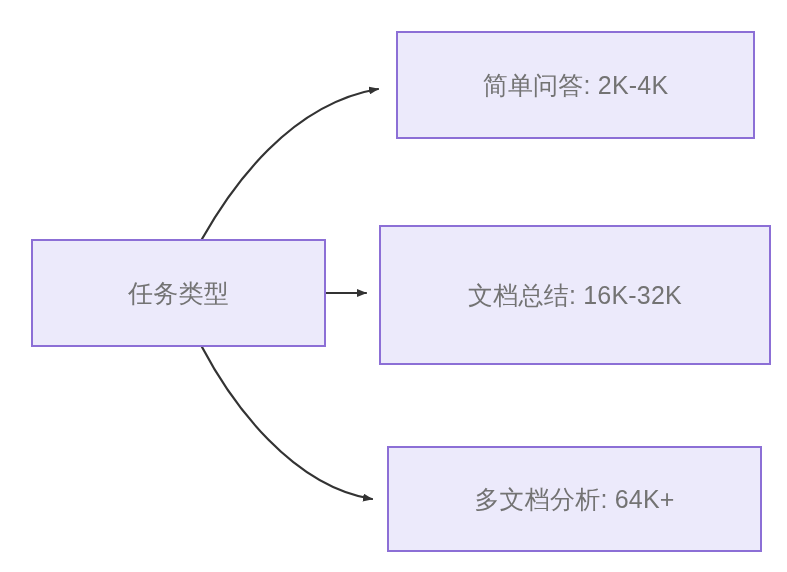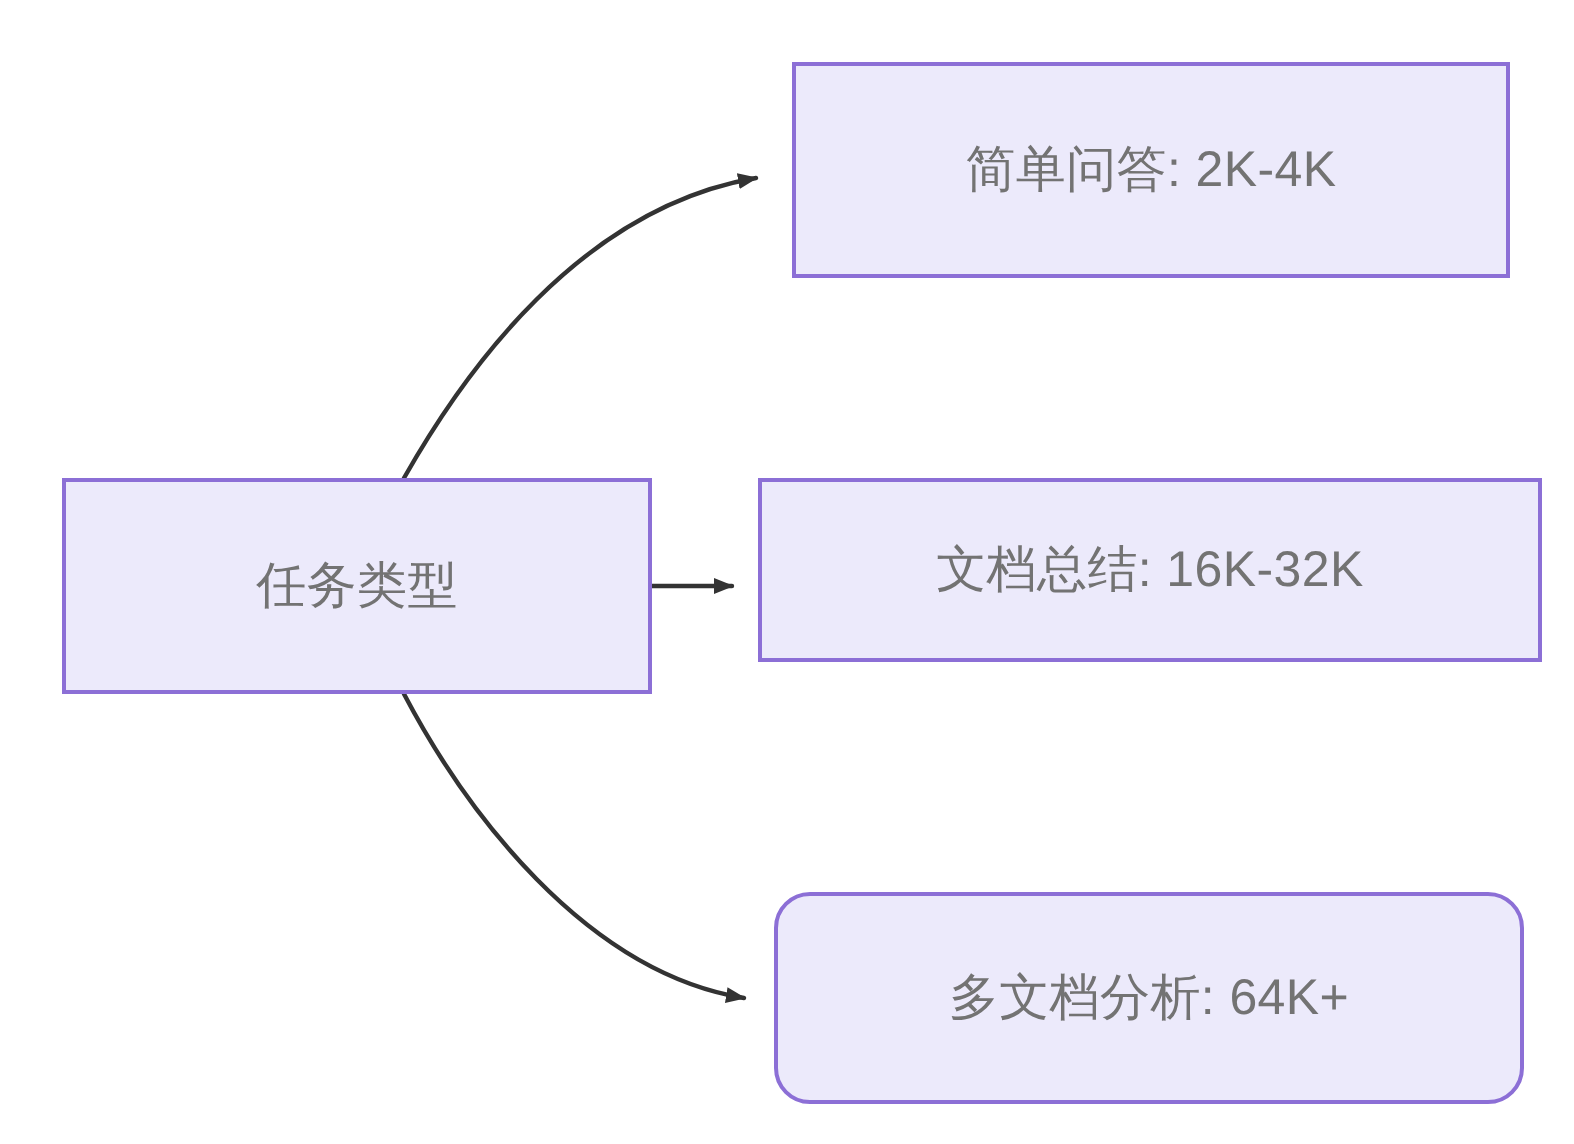--- a/index.html
+++ b/index.html
@@ -56,9 +56,9 @@
   }
   #node-doc-summary {
     left: 379px;
-    top: 239px;
+    top: 225px;
     width: 392px;
-    height: 92px;
+    height: 140px;
   }
   #node-multi-doc {
     left: 387px;

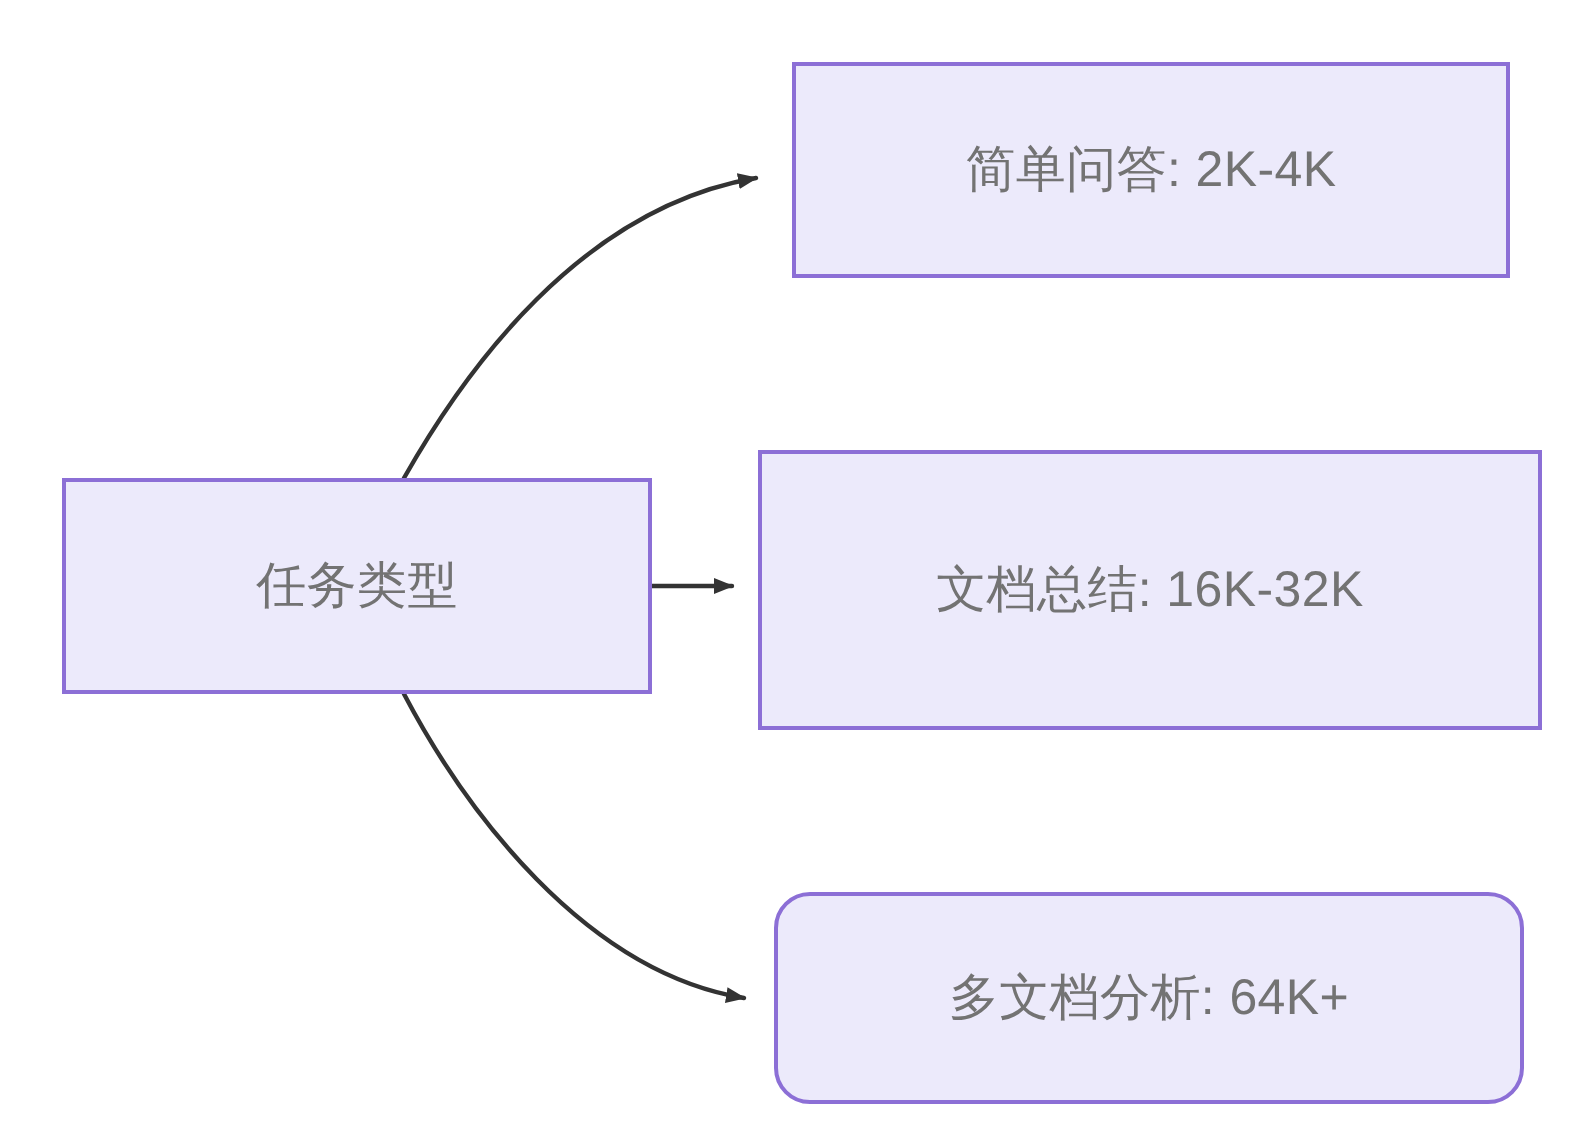--- a/index.html
+++ b/index.html
@@ -65,7 +65,6 @@
     top: 446px;
     width: 375px;
     height: 106px;
-    border-radius: 18px;
   }
 </style>
 </head>

